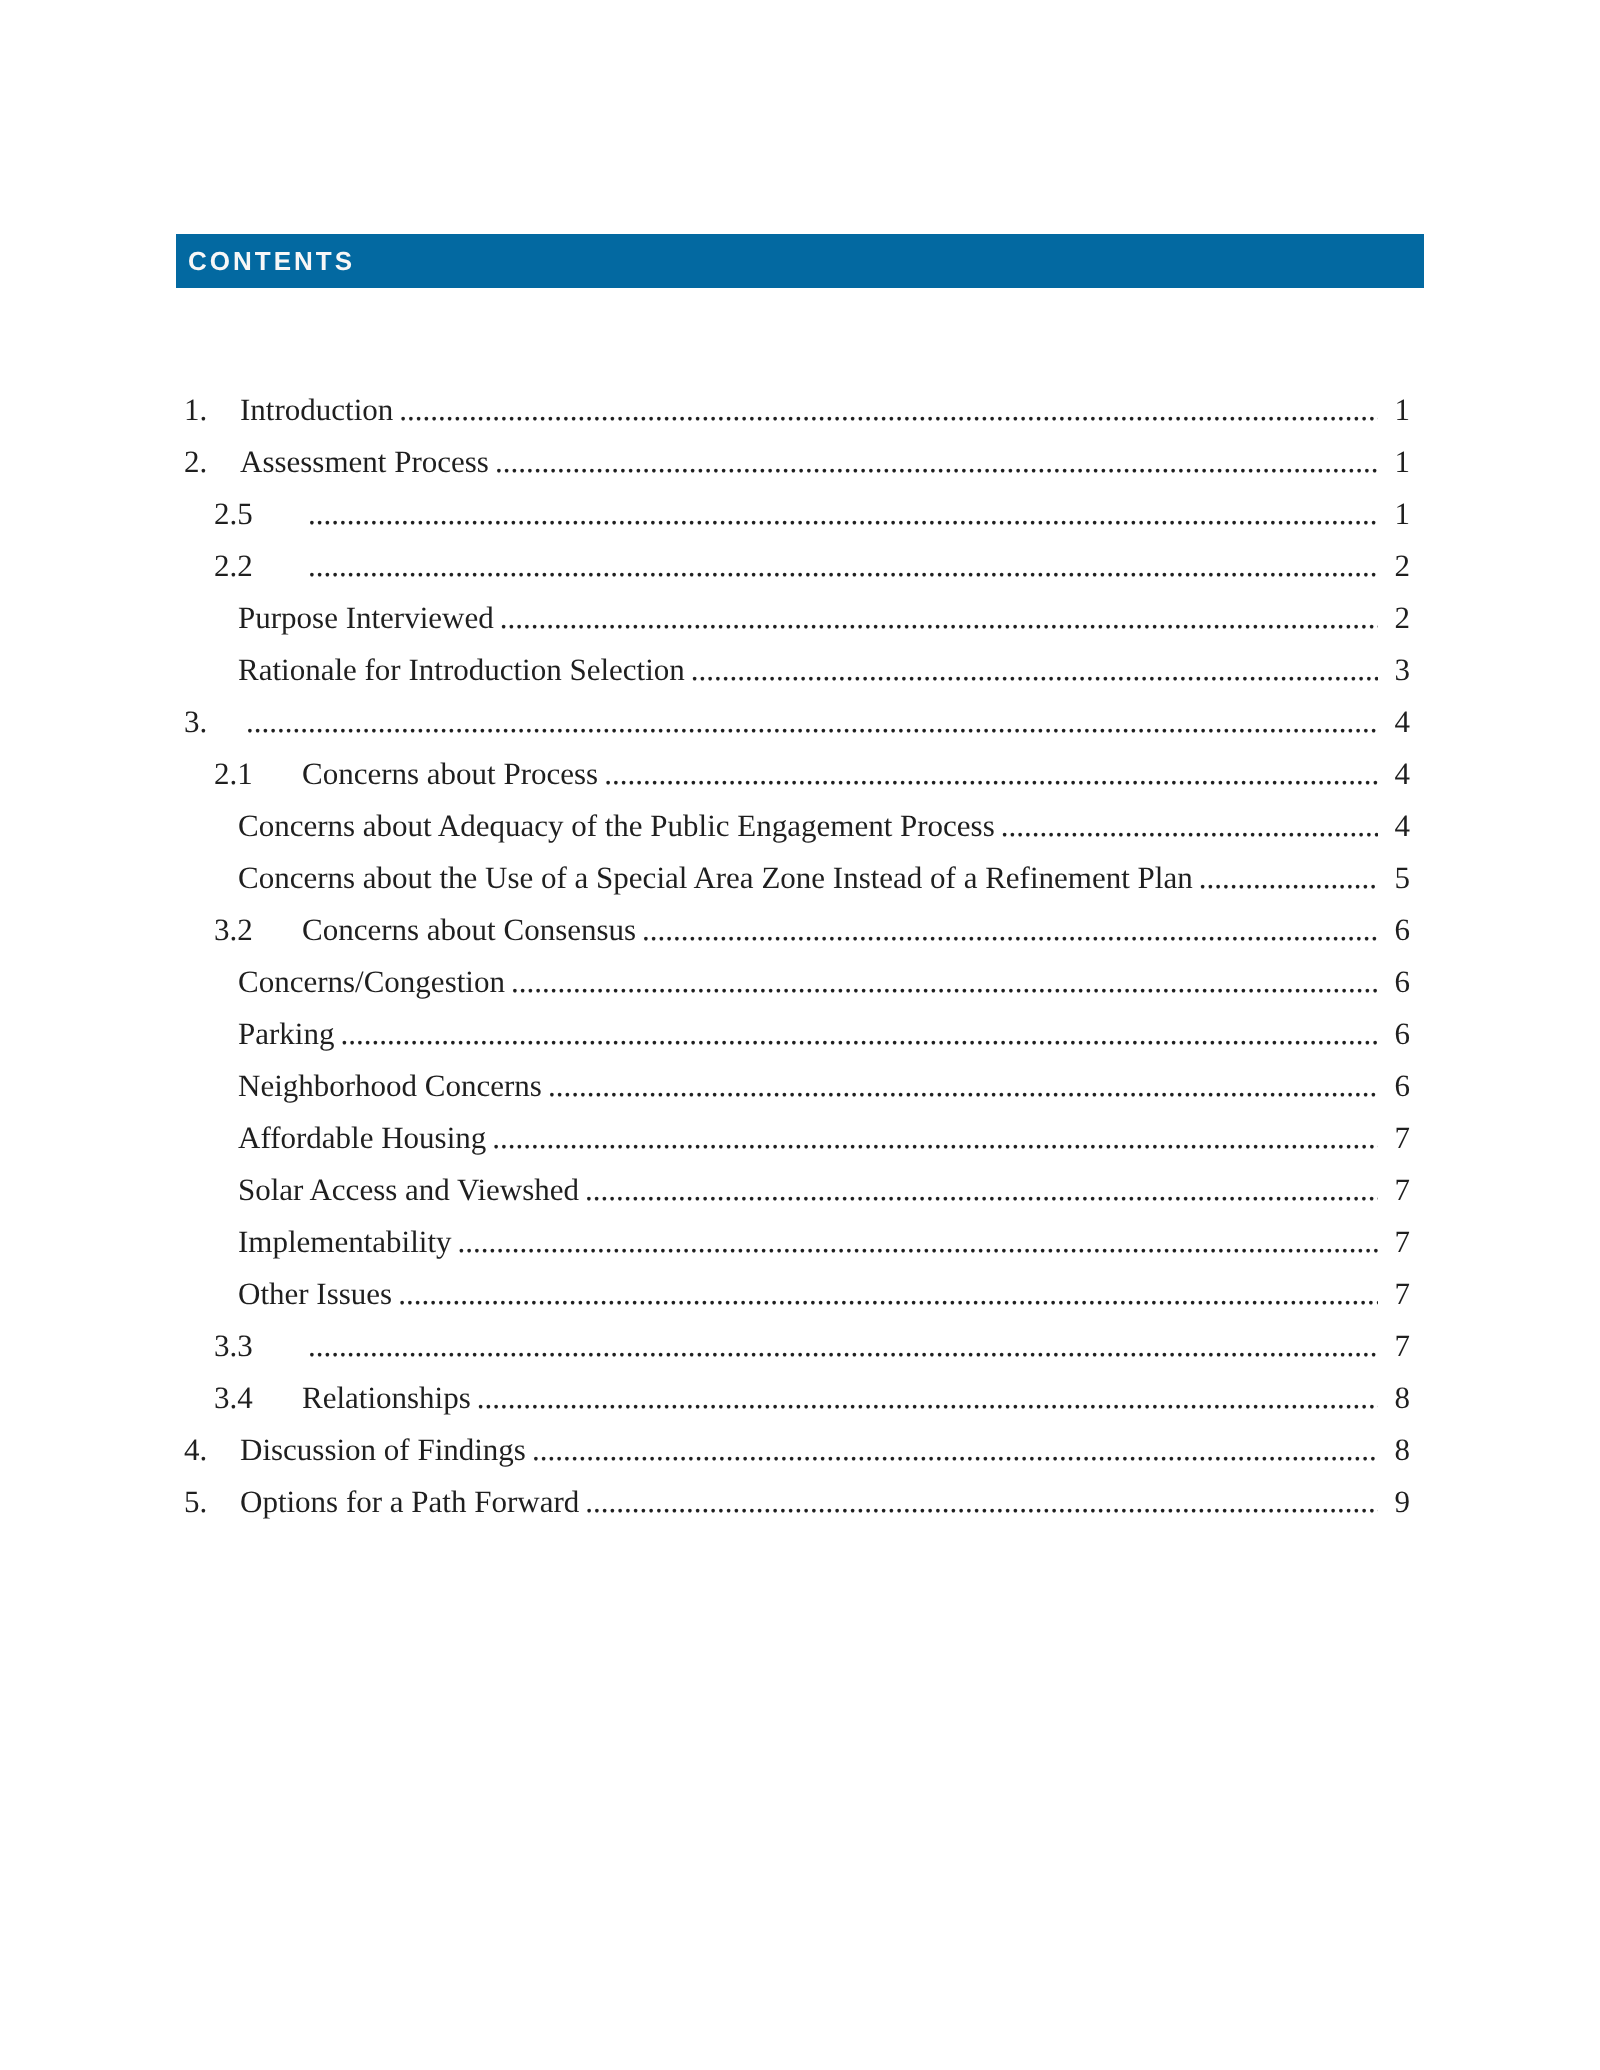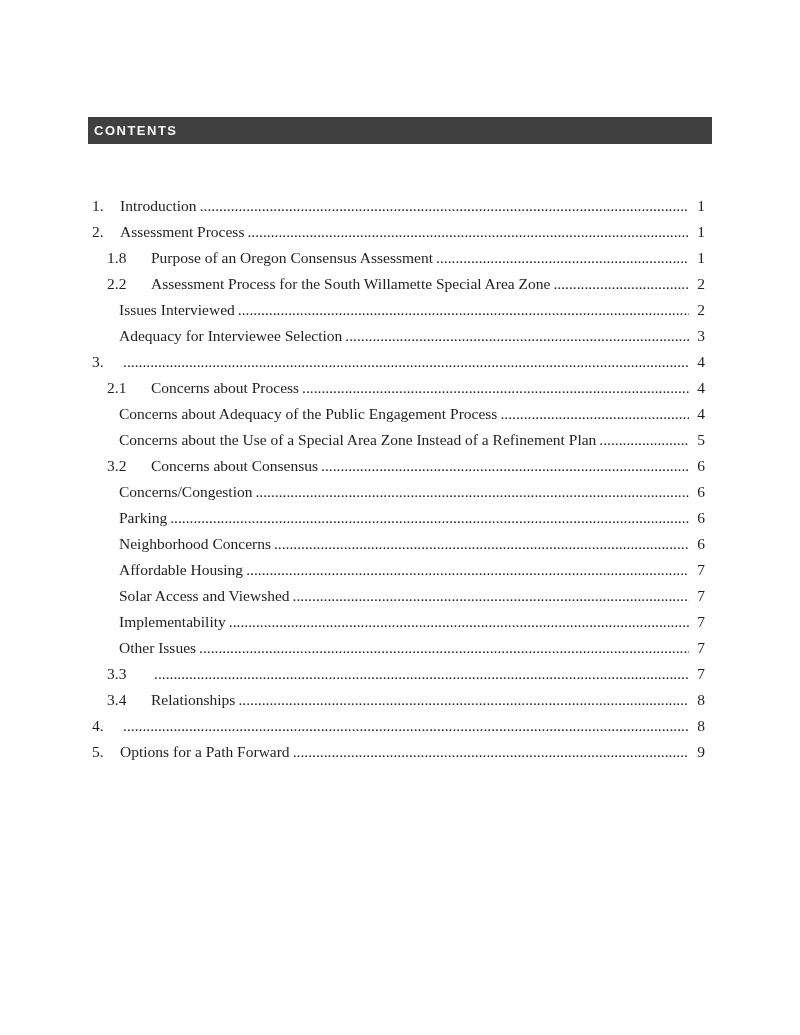--- a/index.html
+++ b/index.html
@@ -70,7 +70,7 @@
 
 <div class="doc-page">
 
-  <div class="contents-bar" style="background: #404040;">
+  <div class="contents-bar" style="background: #0369a1;">
     <span class="contents-title" style="color: rgb(247, 247, 247);">CONTENTS</span>
   </div>
 

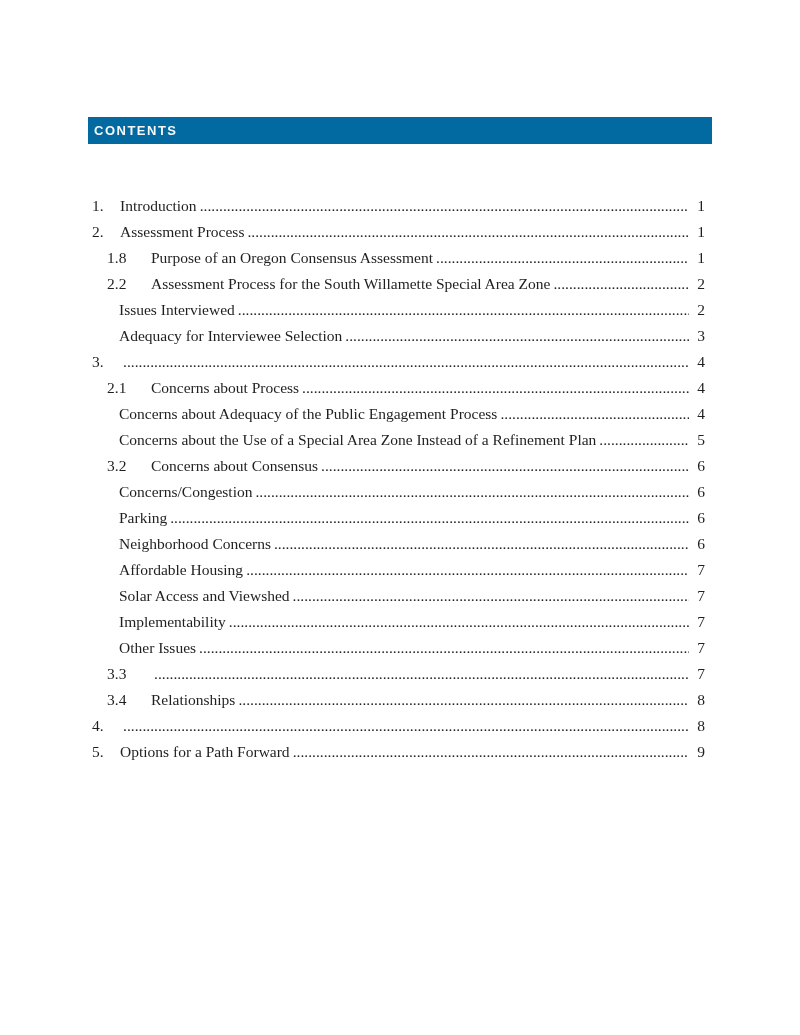--- a/index.html
+++ b/index.html
@@ -88,7 +88,7 @@
       <span class="pagenum">1</span>
     </div>
       <div class="toc-row lvl2">
-      <span class="num">1.8</span>
+      <span class="num">2.5</span>
       <span class="label">Purpose of an Oregon Consensus Assessment</span>
       <span class="leader">............................................................................................................................................................................................................................</span>
       <span class="pagenum">1</span>

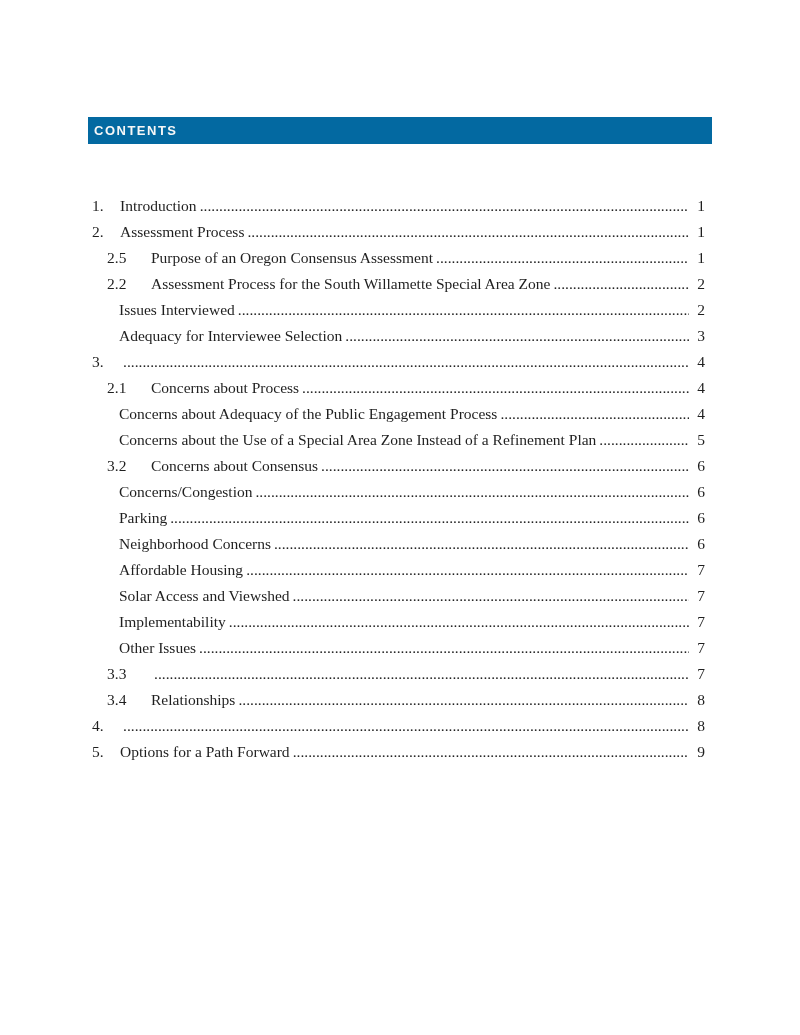--- a/index.html
+++ b/index.html
@@ -89,7 +89,6 @@
     </div>
       <div class="toc-row lvl2">
       <span class="num">2.5</span>
-      <span class="label">Purpose of an Oregon Consensus Assessment</span>
       <span class="leader">............................................................................................................................................................................................................................</span>
       <span class="pagenum">1</span>
     </div>

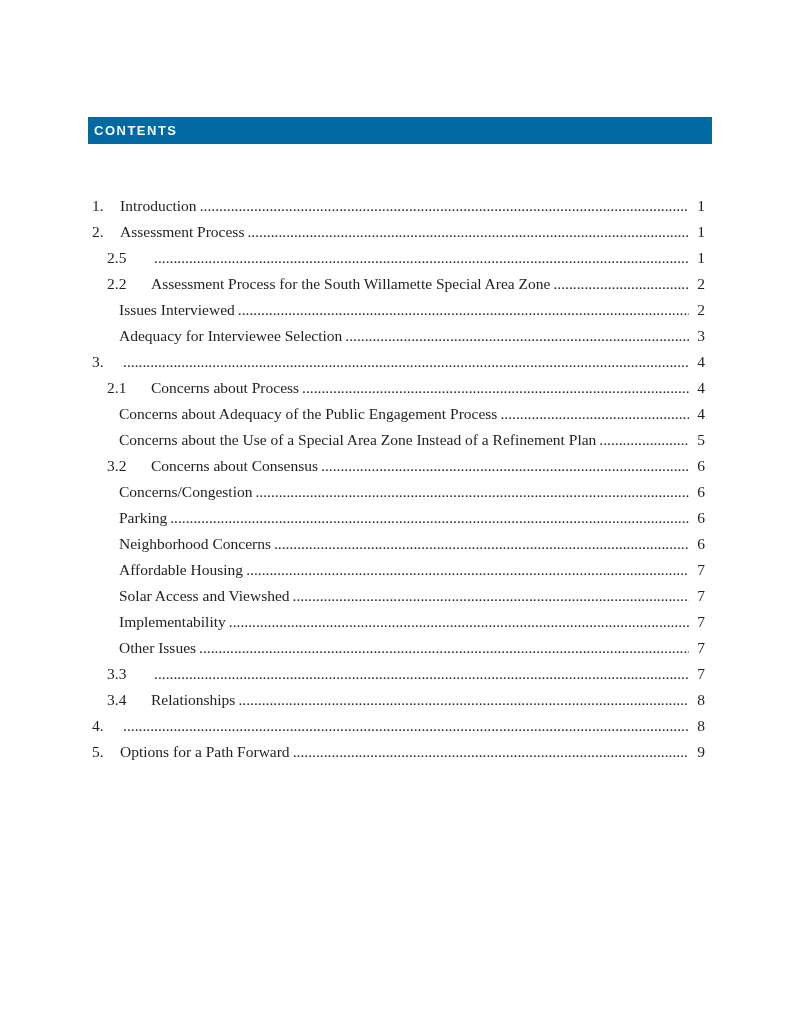--- a/index.html
+++ b/index.html
@@ -94,7 +94,6 @@
     </div>
       <div class="toc-row lvl2">
       <span class="num">2.2</span>
-      <span class="label">Assessment Process for the South Willamette Special Area Zone</span>
       <span class="leader">............................................................................................................................................................................................................................</span>
       <span class="pagenum">2</span>
     </div>

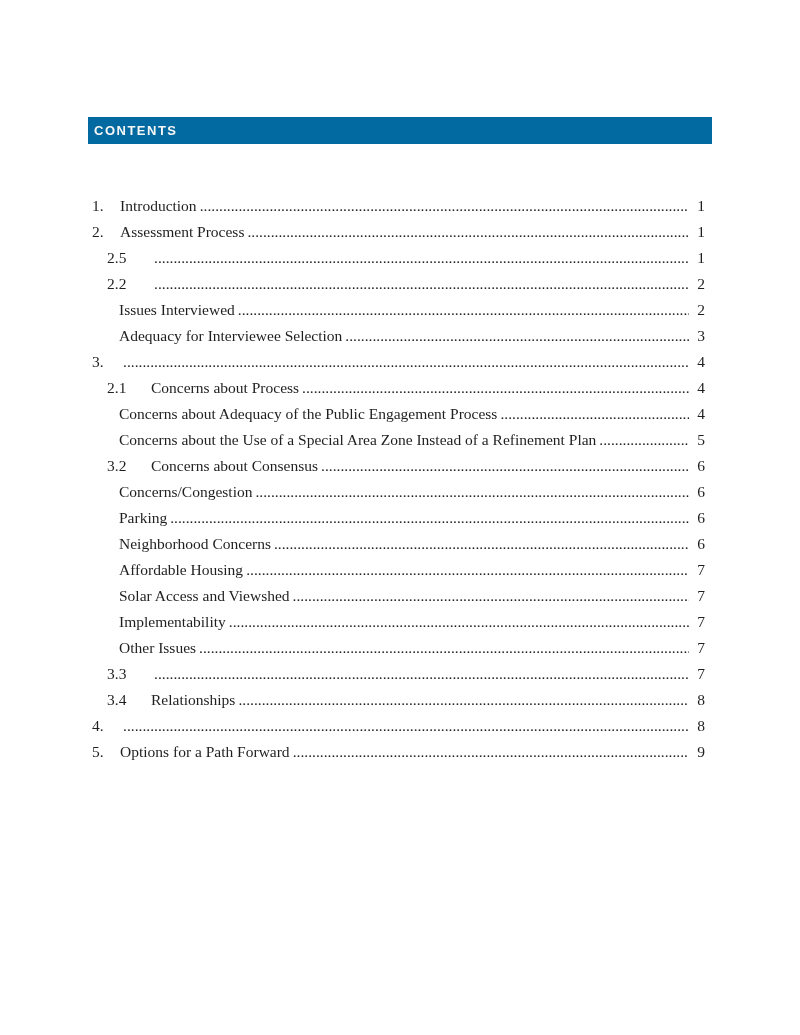--- a/index.html
+++ b/index.html
@@ -99,7 +99,7 @@
     </div>
       <div class="toc-row lvl3">
 
-      <span class="label">Issues Interviewed</span>
+      <span class="label">Purpose Interviewed</span>
       <span class="leader">............................................................................................................................................................................................................................</span>
       <span class="pagenum">2</span>
     </div>

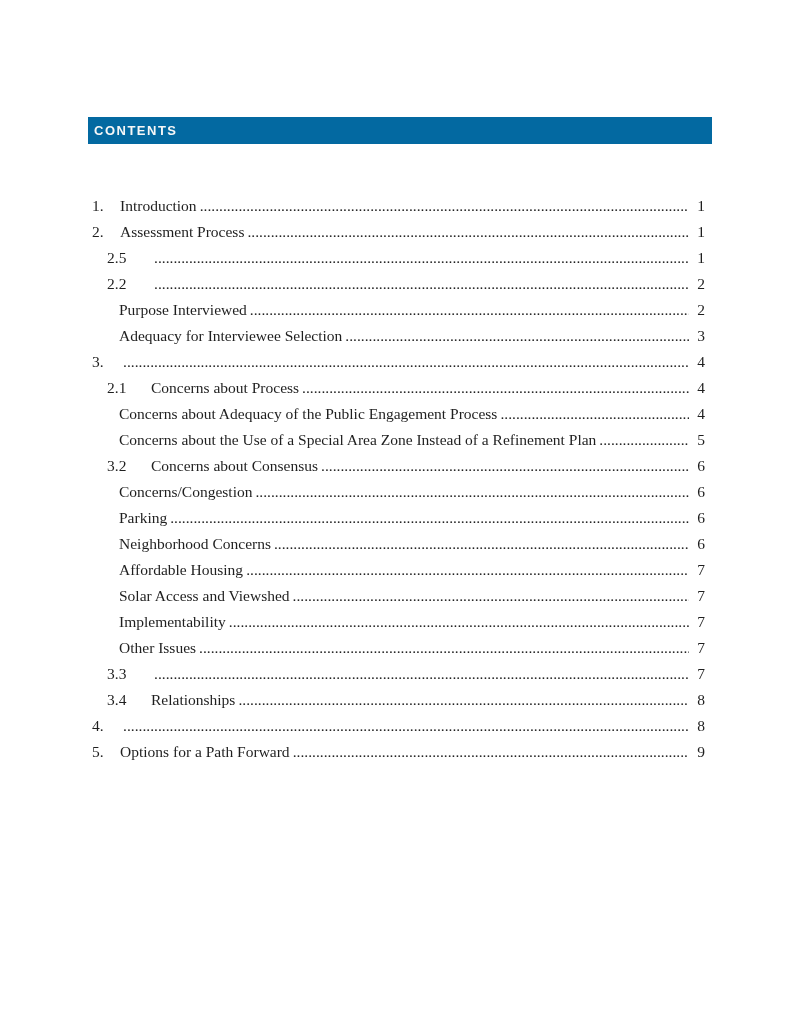--- a/index.html
+++ b/index.html
@@ -105,7 +105,7 @@
     </div>
       <div class="toc-row lvl3">
 
-      <span class="label">Adequacy for Interviewee Selection</span>
+      <span class="label">Rationale for Introduction Selection</span>
       <span class="leader">............................................................................................................................................................................................................................</span>
       <span class="pagenum">3</span>
     </div>

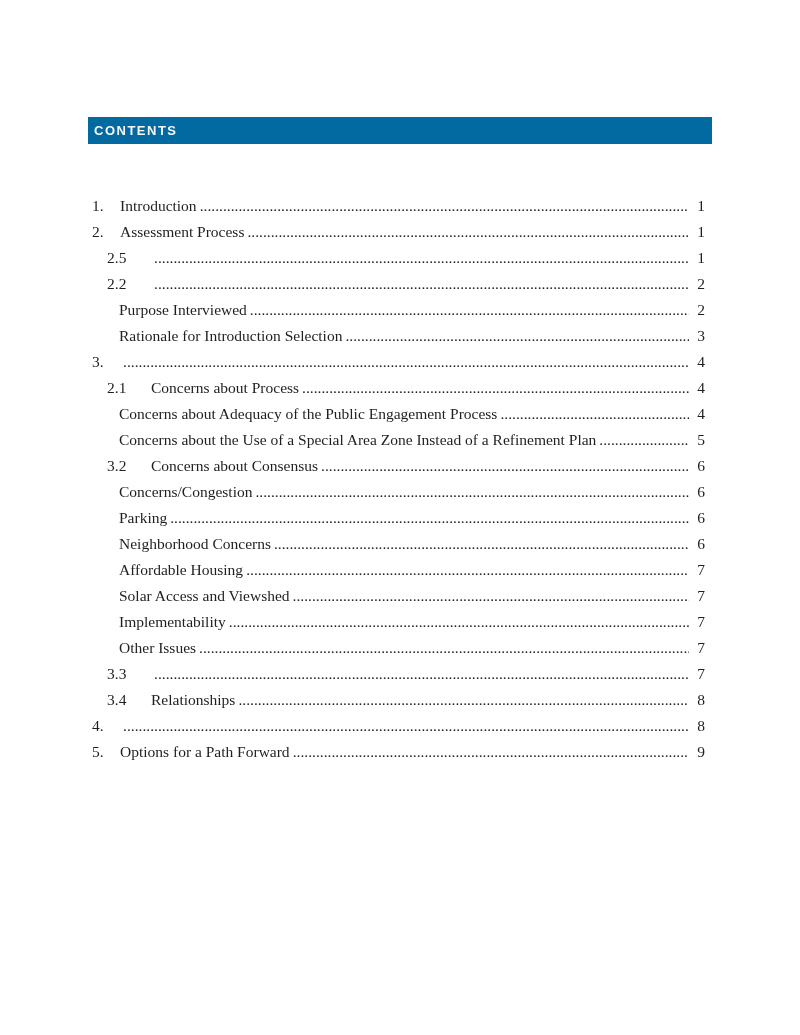--- a/index.html
+++ b/index.html
@@ -193,6 +193,7 @@
     </div>
       <div class="toc-row lvl1">
       <span class="num">4.</span>
+      <span class="label">Discussion of Findings</span>
       <span class="leader">............................................................................................................................................................................................................................</span>
       <span class="pagenum">8</span>
     </div>

